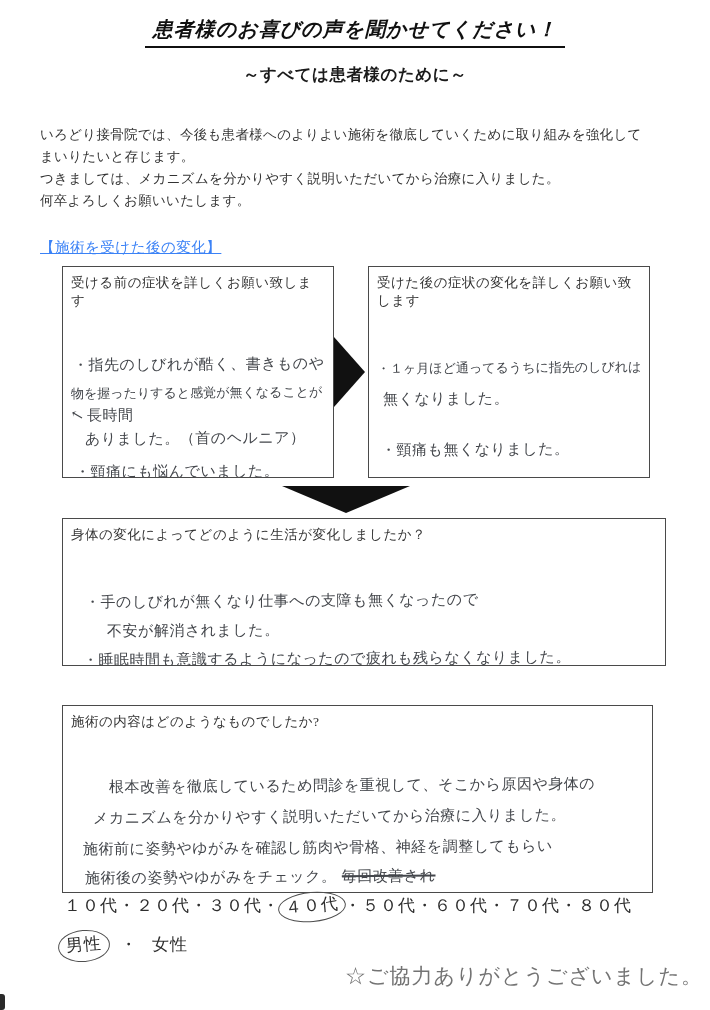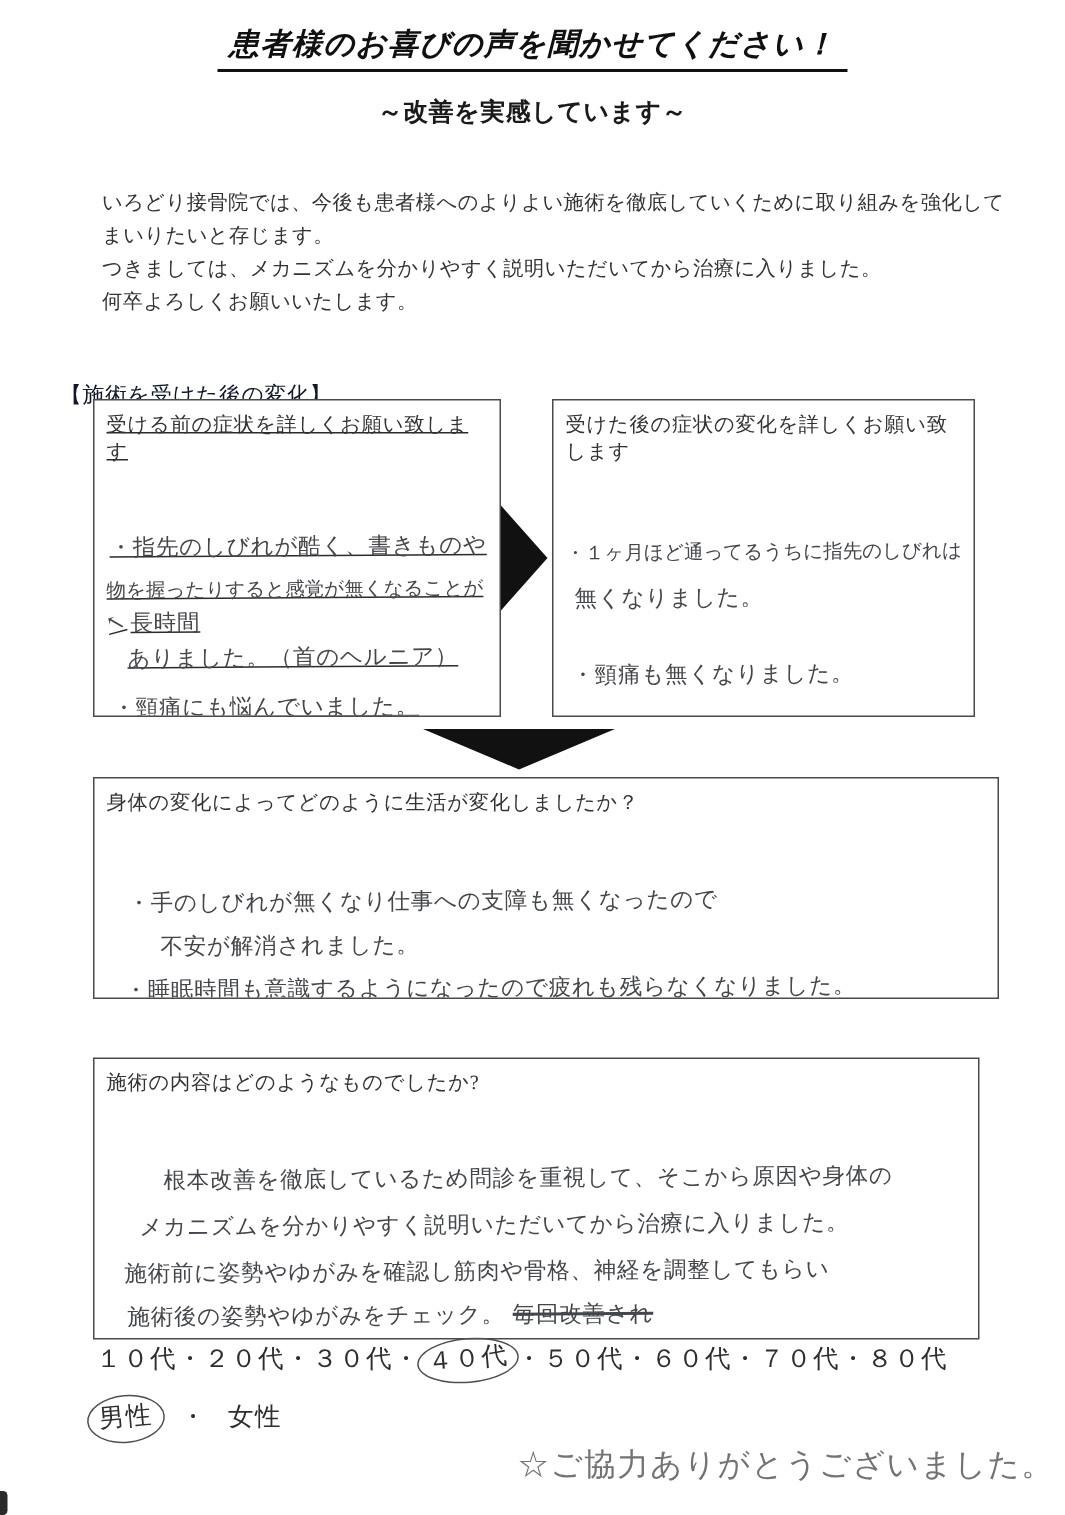--- a/index.html
+++ b/index.html
@@ -122,7 +122,7 @@
   <div class="title">
     <span>患者様のお喜びの声を聞かせてください！</span>
   </div>
-  <div class="subtitle">～改善を実感しています～</div>
+  <div class="subtitle">～すべては患者様のために～</div>
 
   <div class="intro">
     <div>いろどり接骨院では、今後も患者様へのよりよい施術を徹底していくために取り組みを強化して</div>

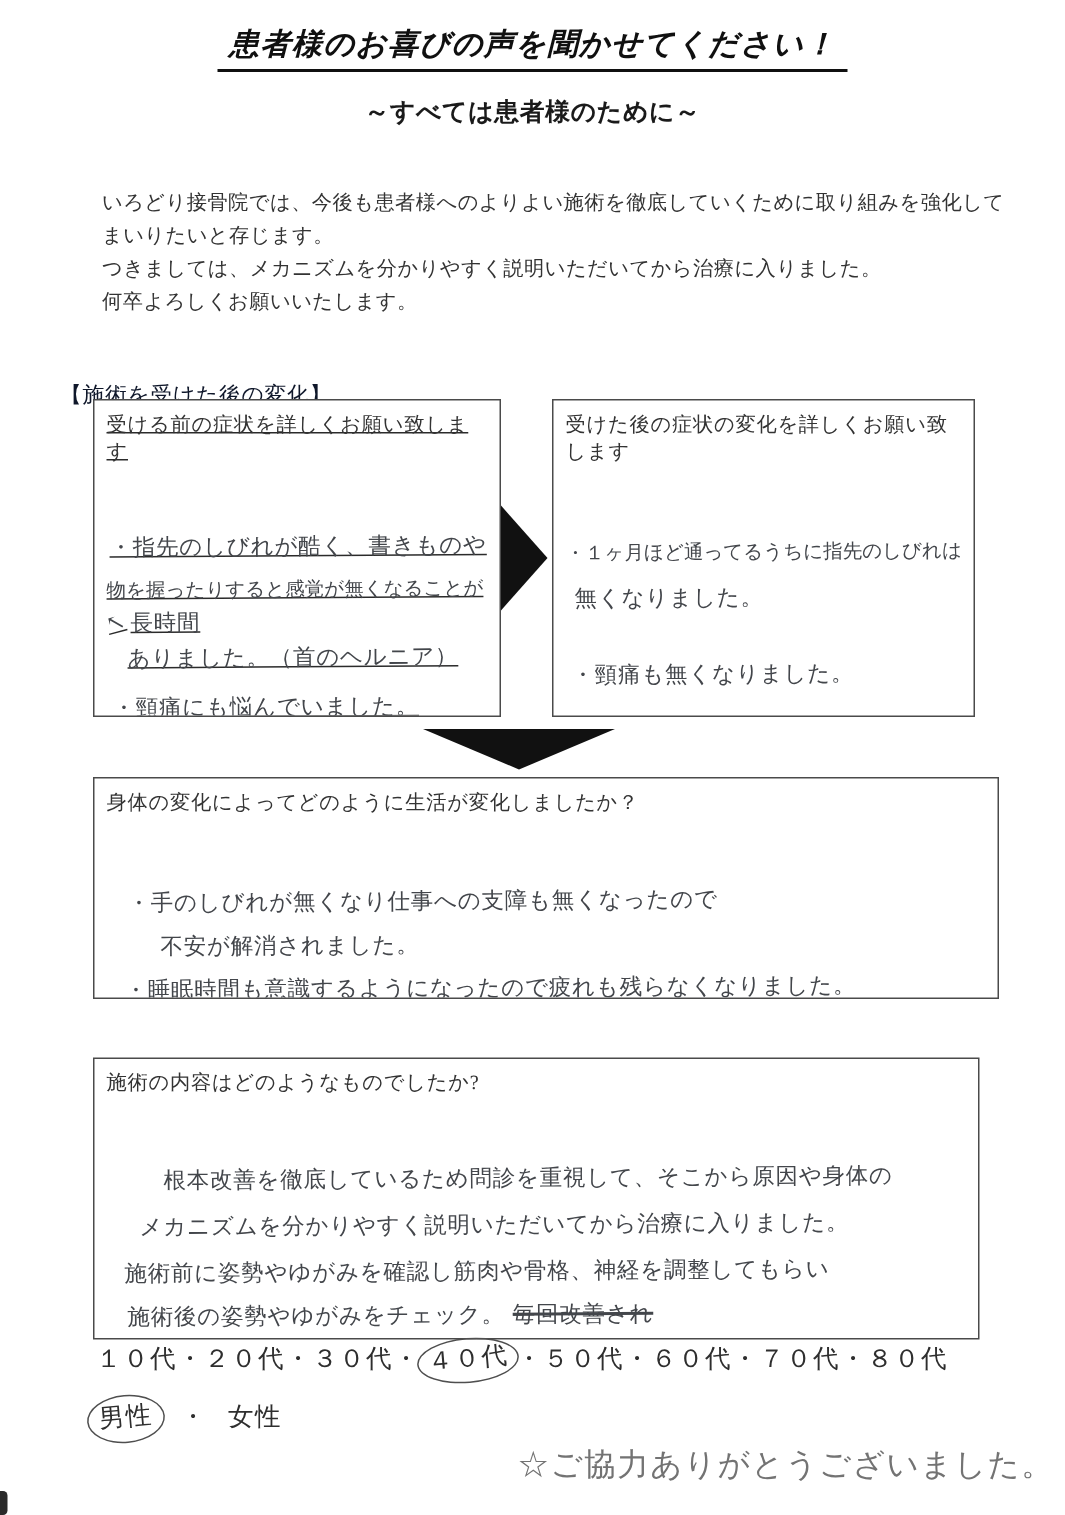--- a/index.html
+++ b/index.html
@@ -32,7 +32,7 @@
   }
   .intro{
     position:absolute;top:124px;left:40px;width:625px;
-    font-size:13.5px;line-height:22px;color:#333;letter-spacing:0.3px;margin-left:28px;
+    font-size:13.5px;line-height:22px;color:#333;letter-spacing:0.3px;
   }
   .section-label{
     position:absolute;top:254px;left:40px;

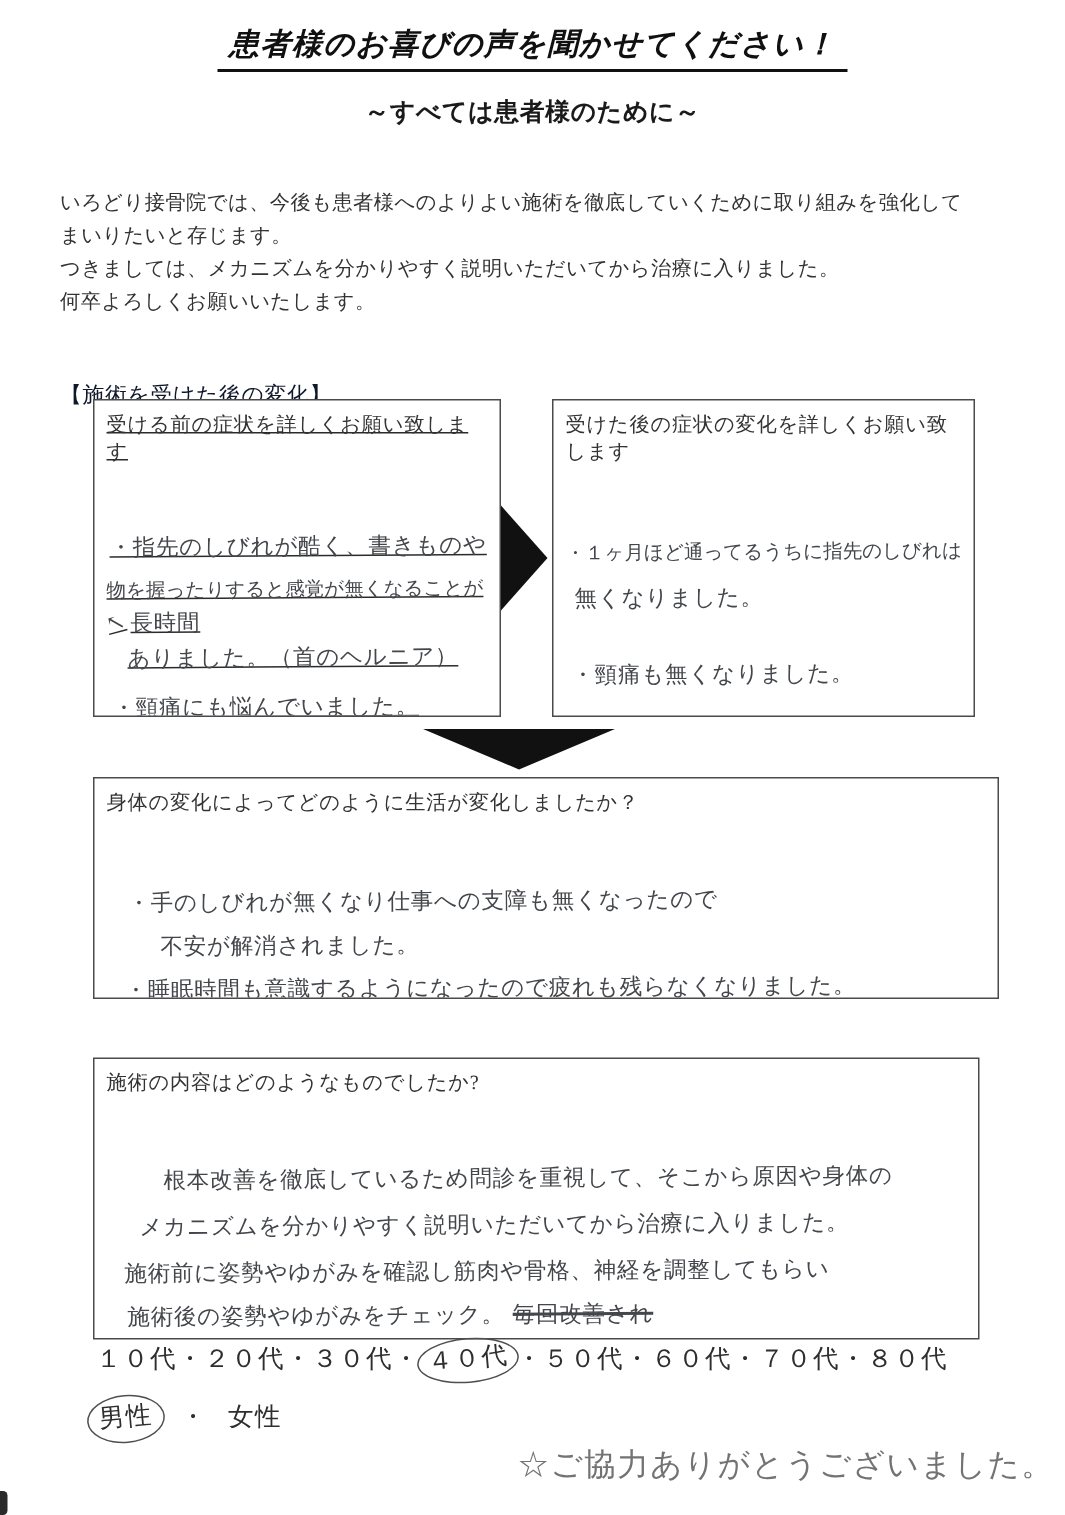--- a/index.html
+++ b/index.html
@@ -35,8 +35,8 @@
     font-size:13.5px;line-height:22px;color:#333;letter-spacing:0.3px;
   }
   .section-label{
-    position:absolute;top:254px;left:40px;
-    font-size:14.5px;color:#0f172a;letter-spacing:0.5px;
+    position:absolute;top:238px;left:40px;
+    font-size:14.5px;color:#3b82f6;letter-spacing:0.5px;text-decoration:underline;
   }
   
   .fbox{

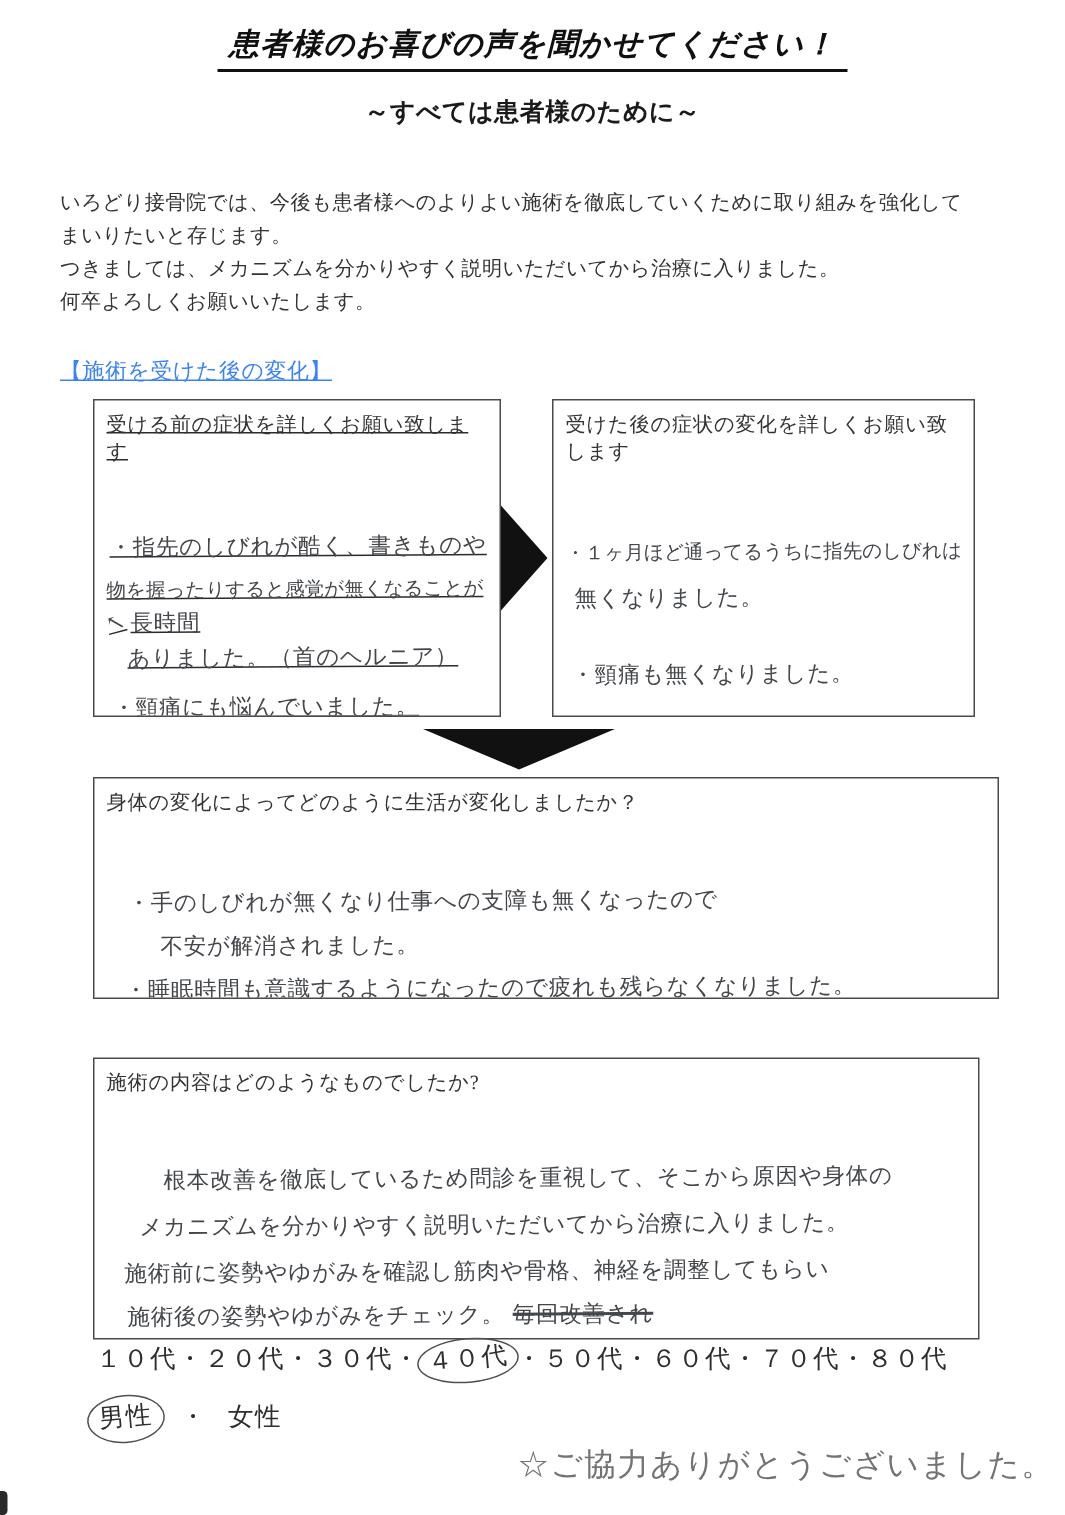--- a/index.html
+++ b/index.html
@@ -50,7 +50,7 @@
     font-size:13.5px;color:#333;letter-spacing:0.5px;
     padding:7px 8px 2px 8px;
   }
-  .box-before{left:62px;top:266px;width:272px;height:212px;text-decoration:underline;}
+  .box-before{left:62px;top:266px;width:272px;height:212px;}
   .box-after{left:368px;top:266px;width:282px;height:212px;}
   .box-life{left:62px;top:518px;width:604px;height:148px;}
   .box-treatment{left:62px;top:705px;width:591px;height:188px;}

